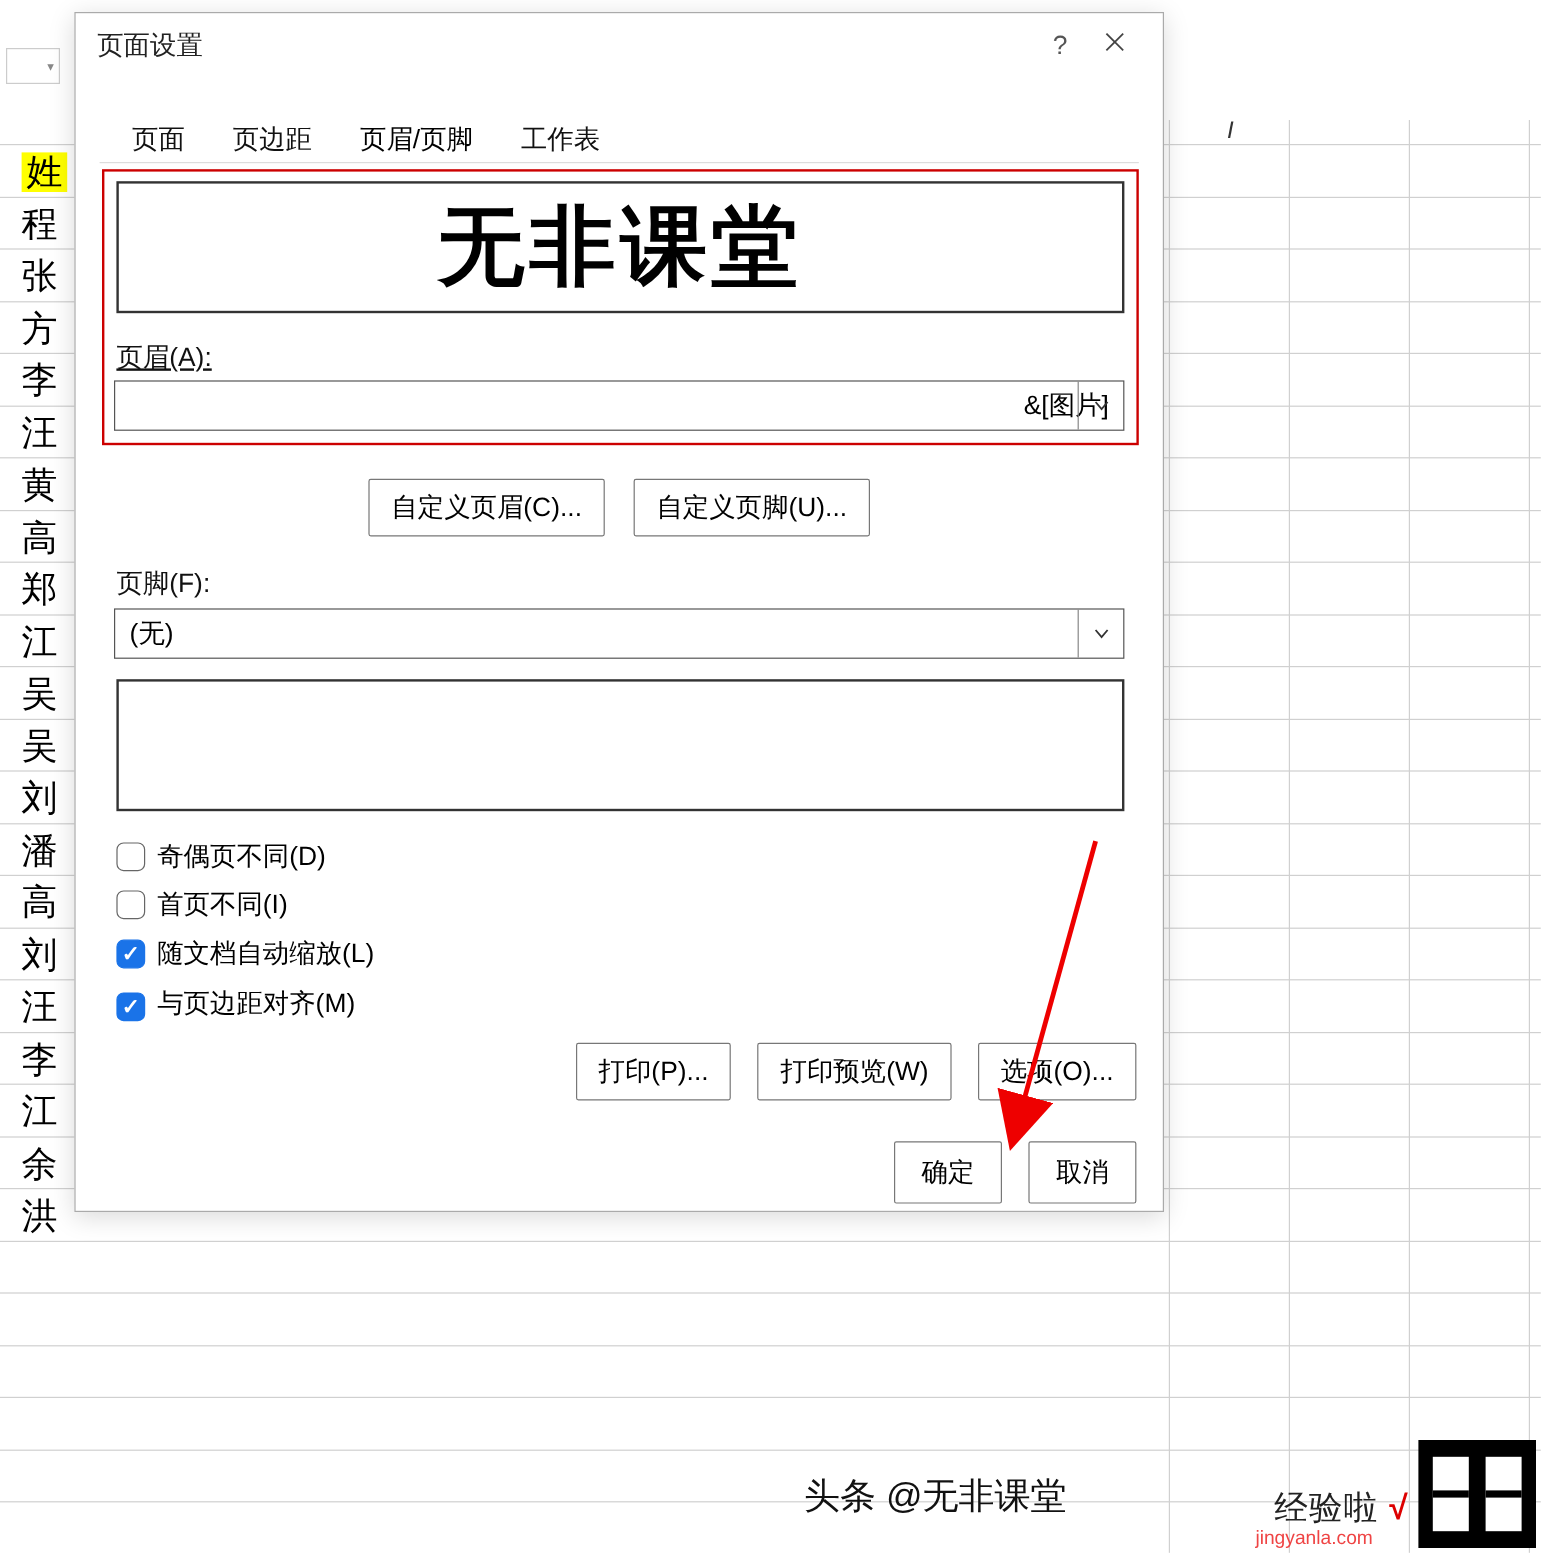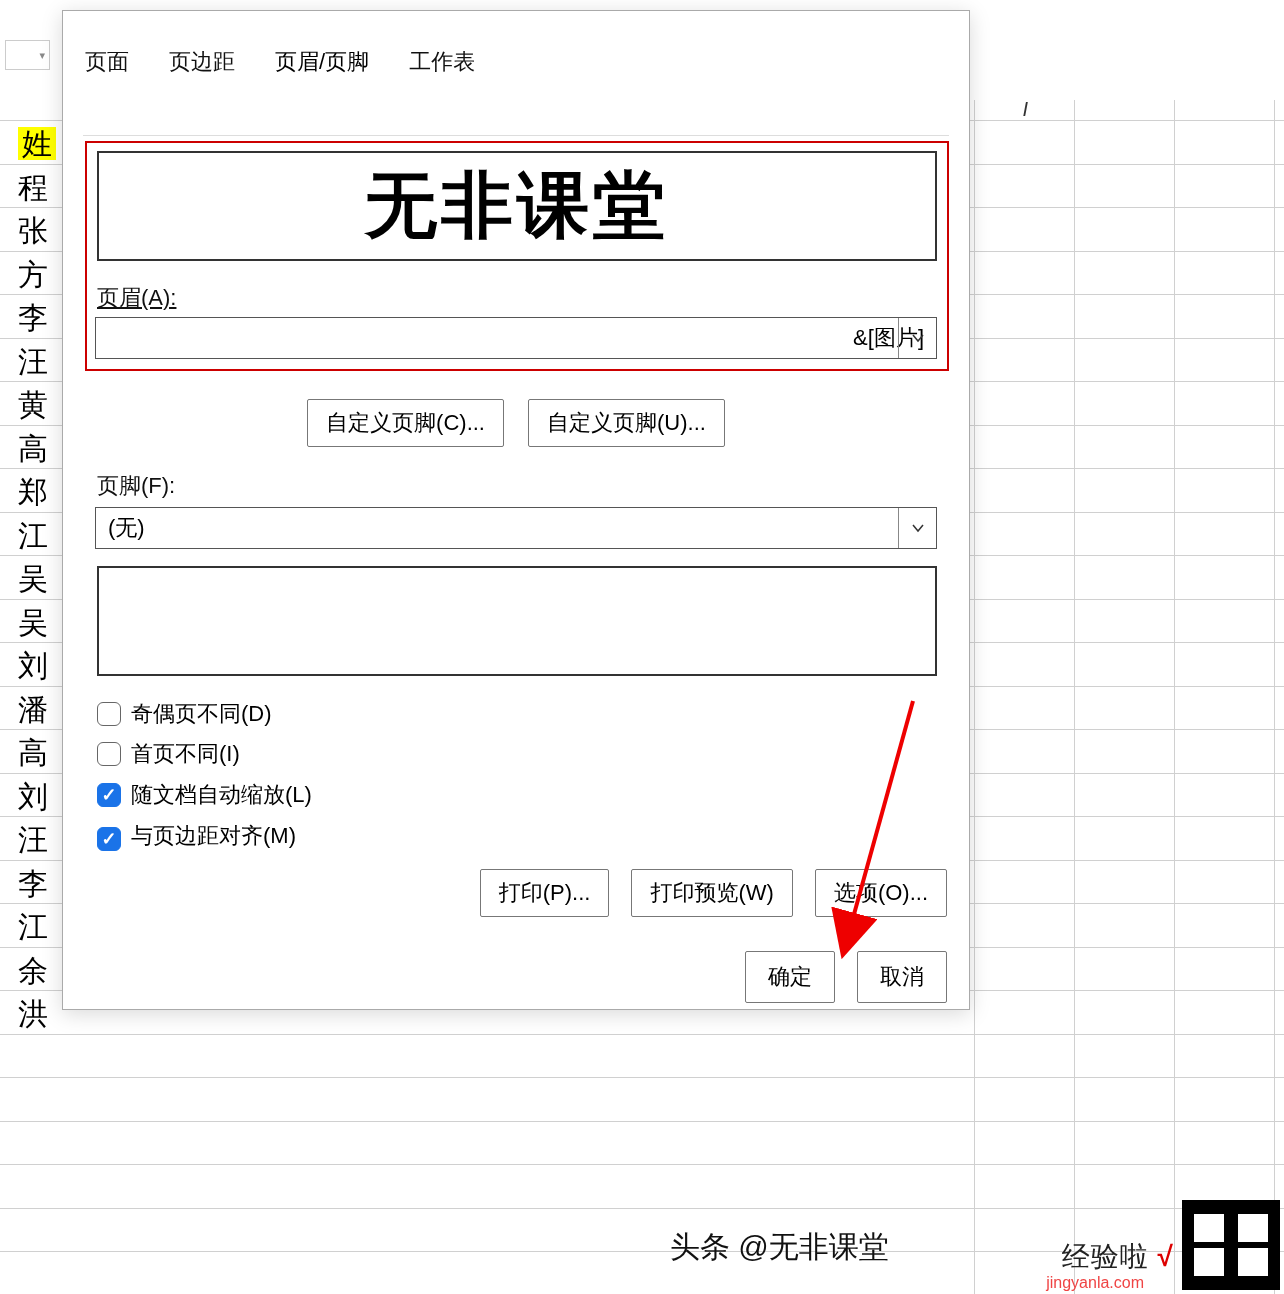--- a/index.html
+++ b/index.html
@@ -368,6 +368,17 @@
 </div>
 
 <div class="dialog">
+  <div class="titlebar">
+    <span>页面设置</span>
+    <div class="spacer"></div>
+    <div class="help-btn">?</div>
+    <div class="close-btn">
+      <svg width="20" height="20" viewBox="0 0 20 20">
+          <line x1="3" y1="3" x2="17" y2="17" stroke-width="1.5"></line>
+          <line x1="17" y1="3" x2="3" y2="17" stroke-width="1.5"></line>
+        </svg>
+    </div>
+  </div>
 
   <div class="tabs">
     <div class="tab">页面</div>

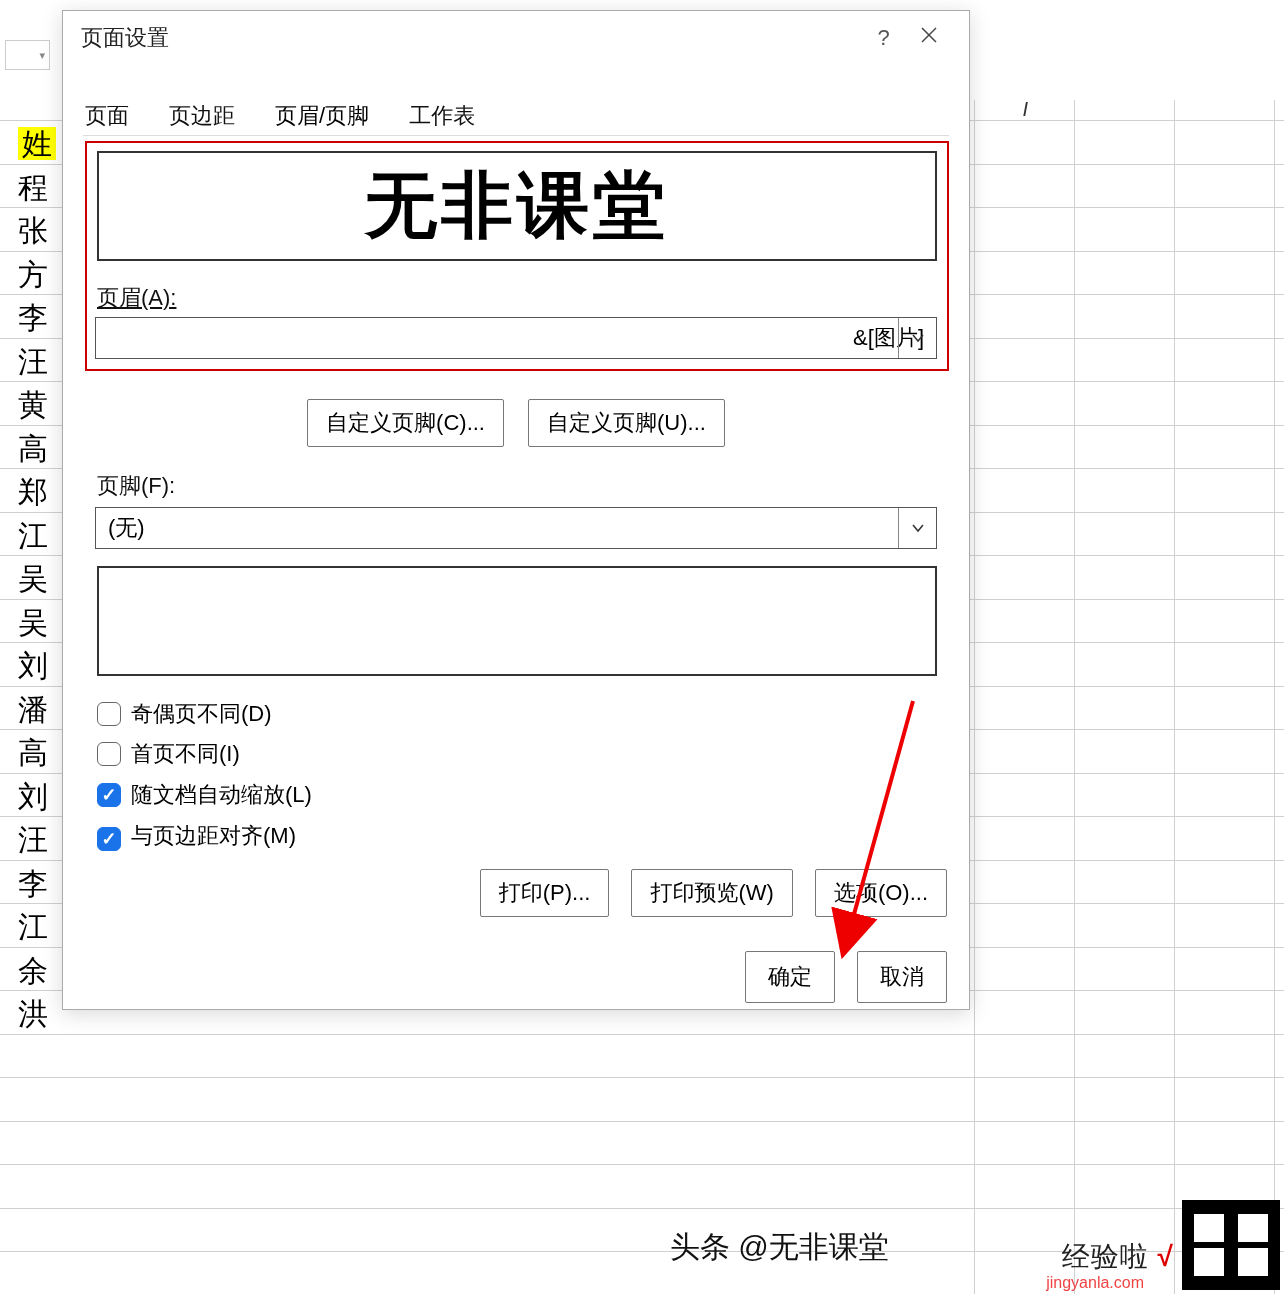--- a/index.html
+++ b/index.html
@@ -94,7 +94,7 @@
   .tabs {
     display: flex;
     gap: 24px;
-    padding: 0 14px;
+    padding: 0 39px;
     margin-top: 30px;
     font-size: 22px;
   }

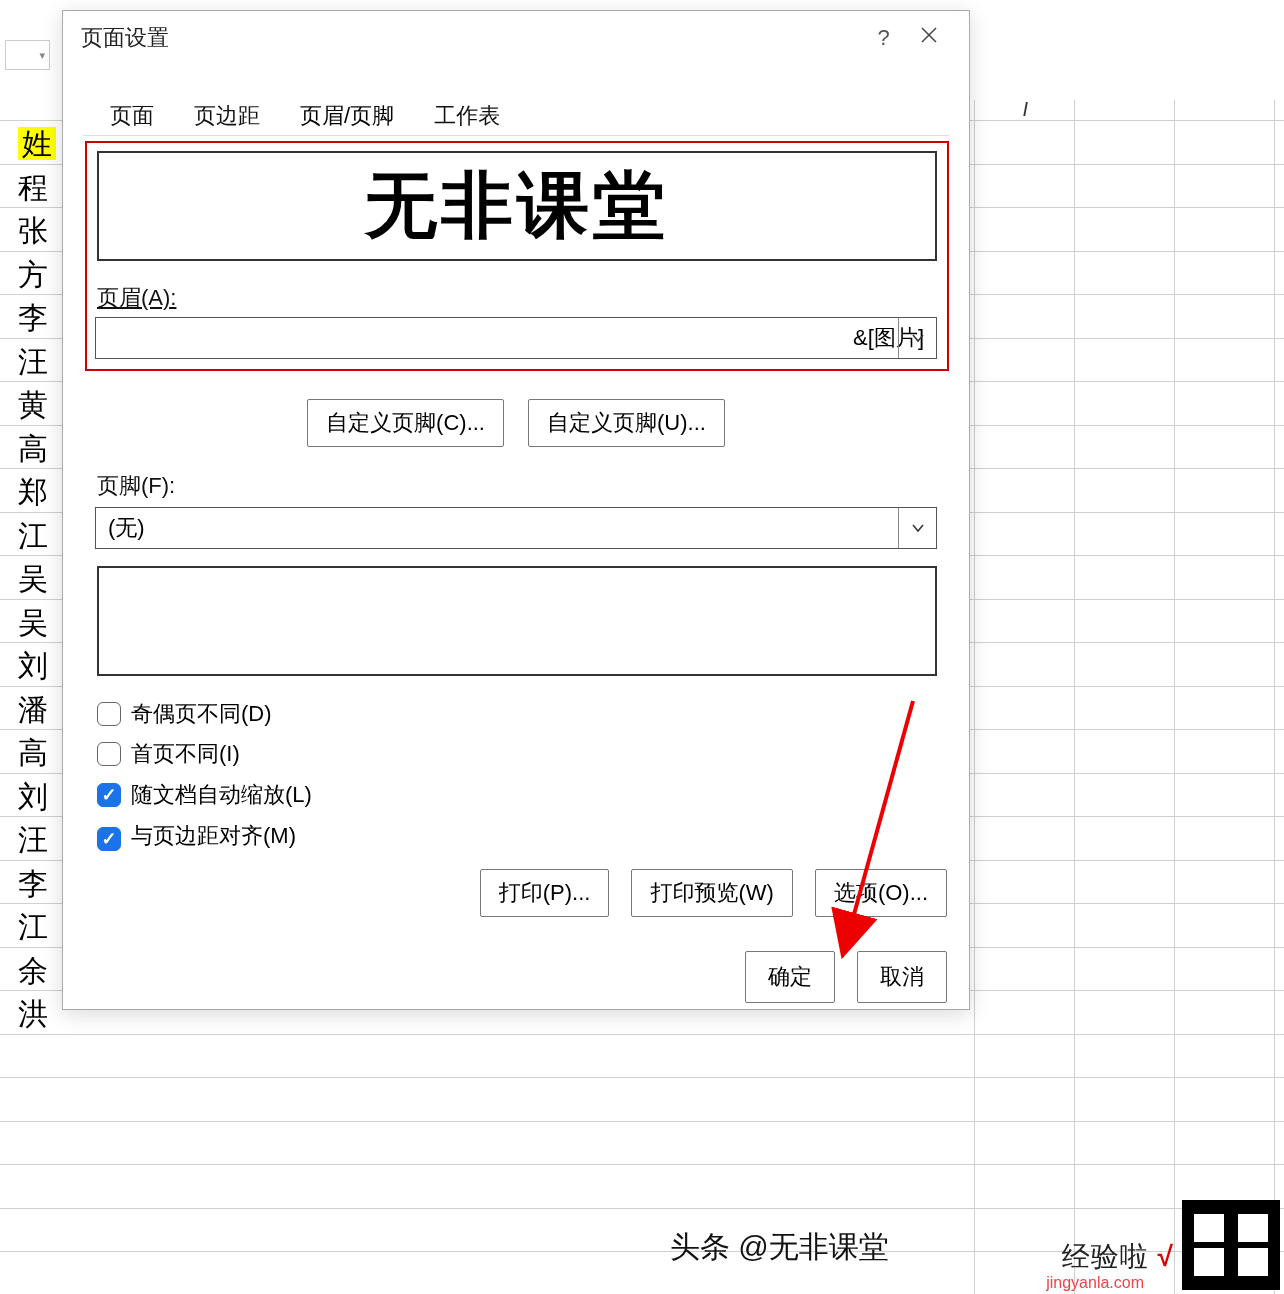--- a/index.html
+++ b/index.html
@@ -406,7 +406,7 @@
   <div class="highlight-box"></div>
 
   <div class="custom-btns">
-    <button class="btn">自定义页脚(C)...</button>
+    <button class="btn">自定义页眉(C)...</button>
     <button class="btn">自定义页脚(U)...</button>
   </div>
 

